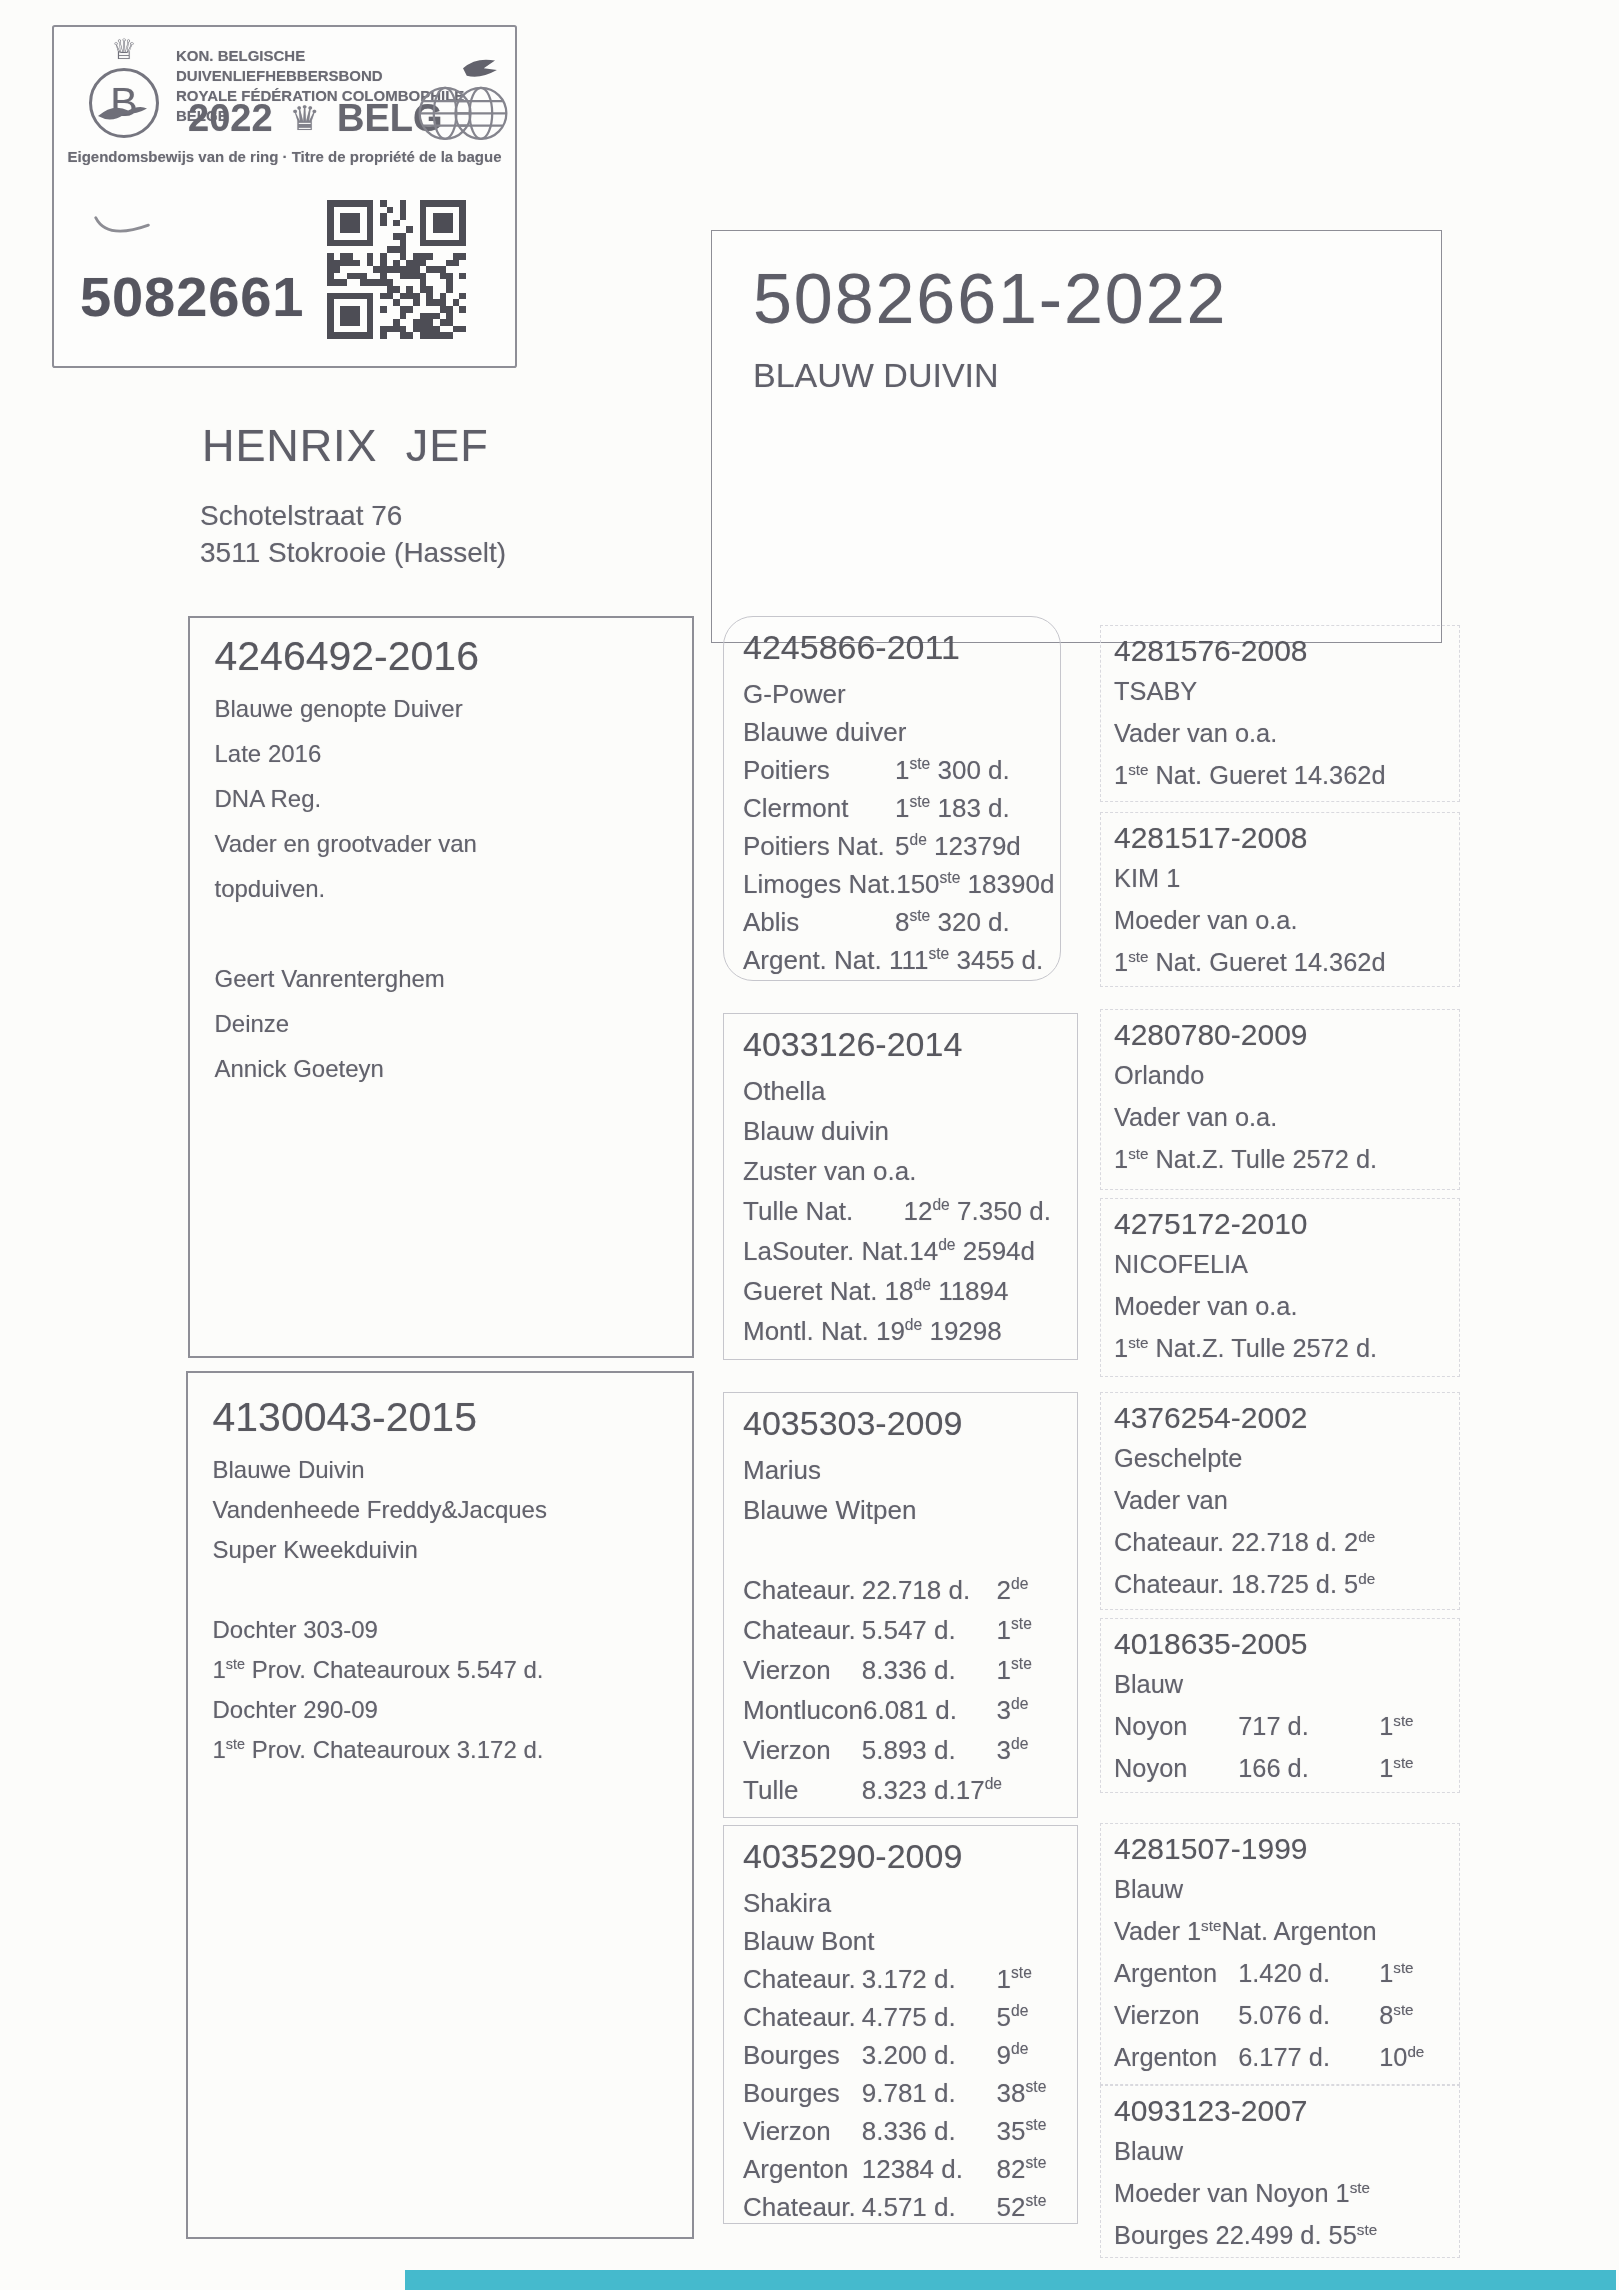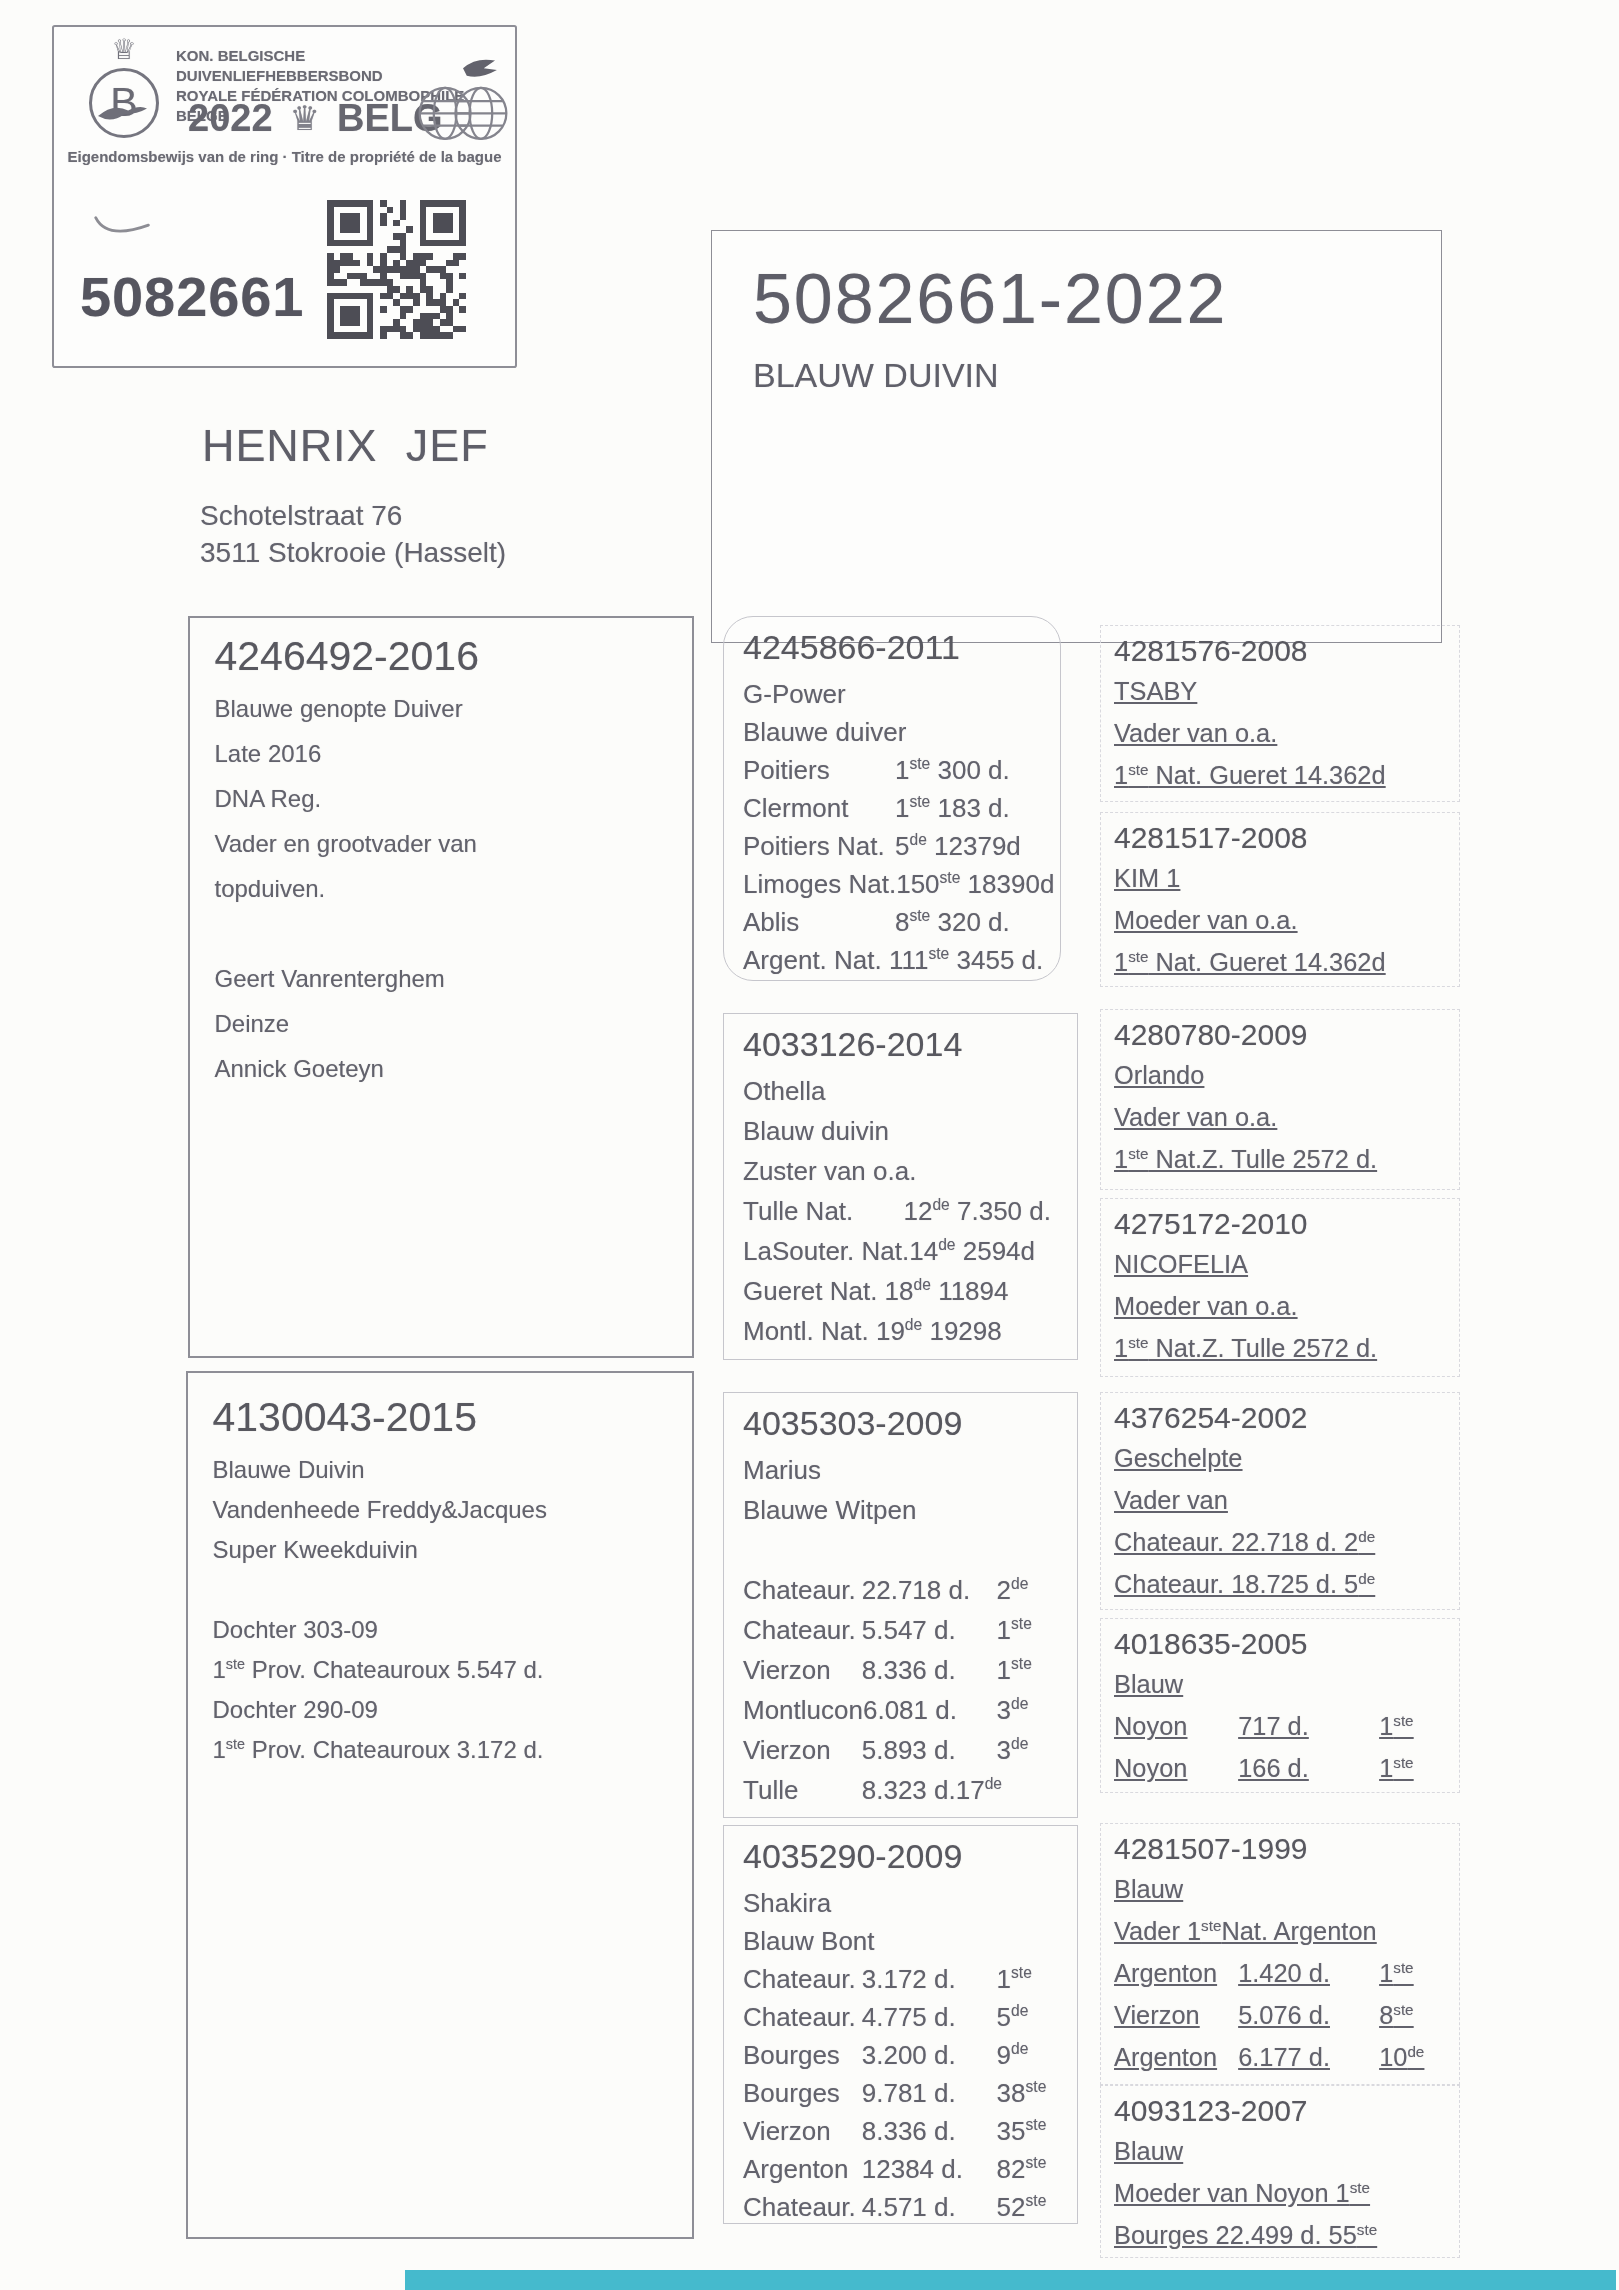--- a/index.html
+++ b/index.html
@@ -79,7 +79,7 @@
   .ggp{border:0.9px dashed var(--border_faint);padding:7.5px 9.4px 0 13px;}
   .ggp .ring{font-size:30px;margin-bottom:9.4px;}
   .ggp .lines{font-size:25.4px;}
-  .ggp .tline{min-height:42px;text-decoration:underline;}
+  .ggp .tline{min-height:42px;}
   .b-ggp1{left:1100px;top:625px;width:360px;height:177px;}
   .b-ggp2{left:1100px;top:812px;width:360px;height:175px;}
   .b-ggp3{left:1100px;top:1009px;width:360px;height:181px;}

